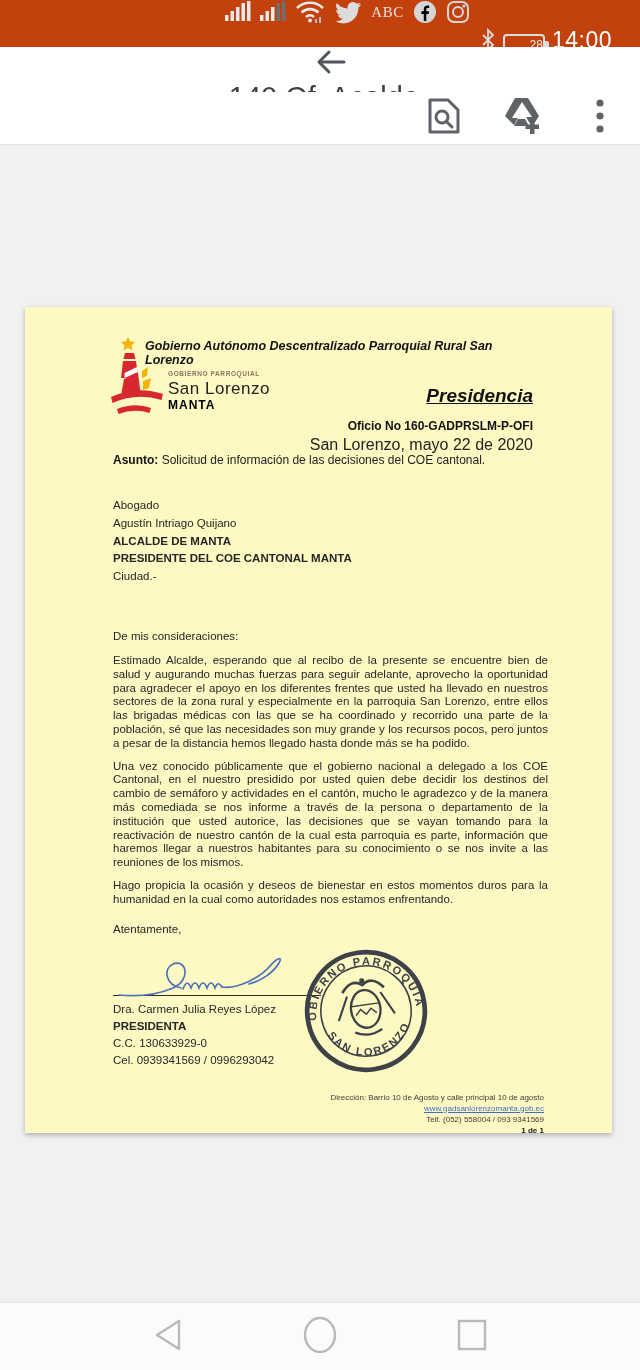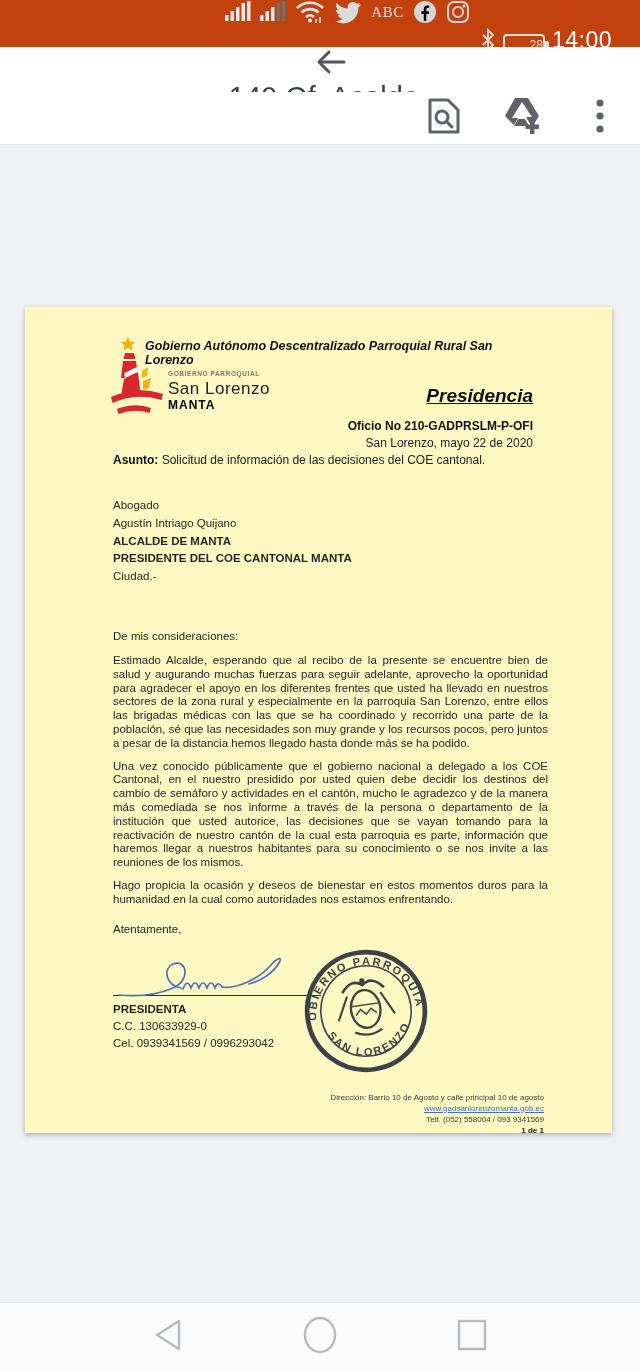--- a/index.html
+++ b/index.html
@@ -222,7 +222,7 @@
 
     <div class="head-right">
       <div class="dept">Presidencia</div>
-      <div class="oficio">Oficio No 210-GADPRSLM-P-OFI</div>
+      <div class="oficio">Oficio No 160-GADPRSLM-P-OFI</div>
       <div class="place-date">San Lorenzo, mayo 22 de 2020</div>
     </div>
 

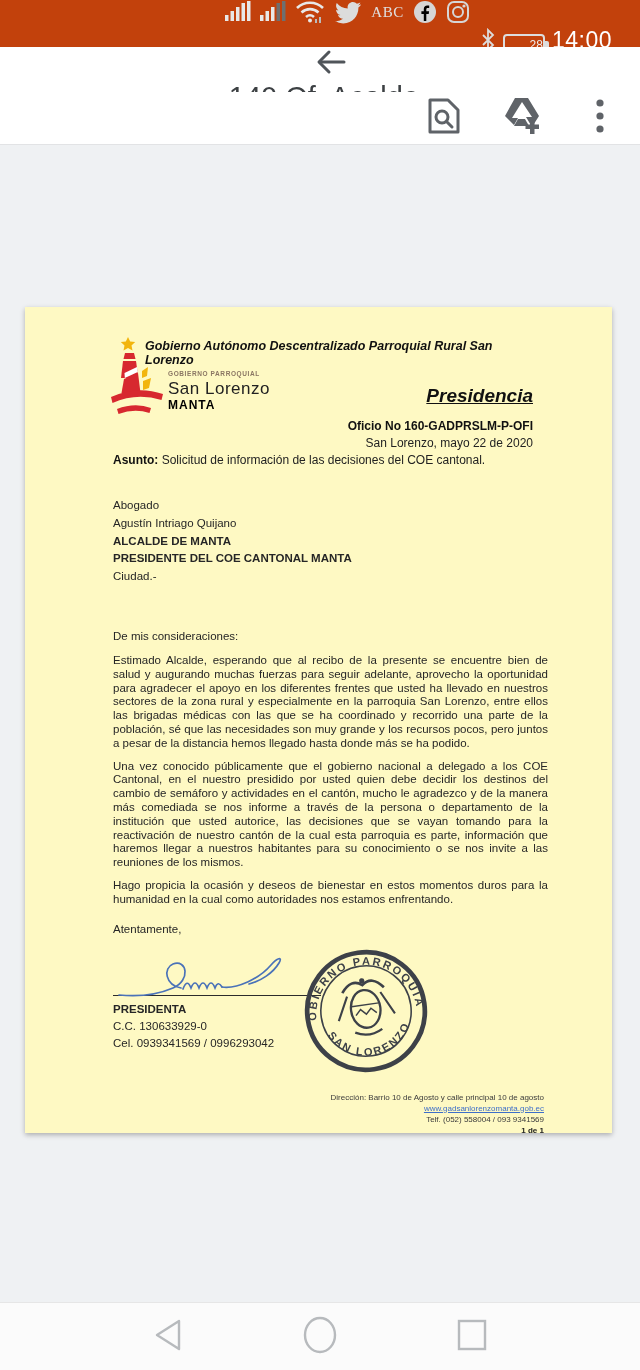--- a/index.html
+++ b/index.html
@@ -41,7 +41,7 @@
   .head-right { position:absolute; right:79px; top:78px; text-align:right; }
   .dept { font-size:19px; font-weight:bold; font-style:italic; text-decoration:underline; color:#111; }
   .oficio { font-size:12px; font-weight:bold; margin-top:12px; color:#111; }
-  .place-date { font-size:12px; margin-top:3px; color:#222; }
+  .place-date { font-size:16px; margin-top:3px; color:#222; }
   .subject { position:absolute; left:88px; top:146px; font-size:12px; color:#222; }
   .subject b { color:#111; }
 

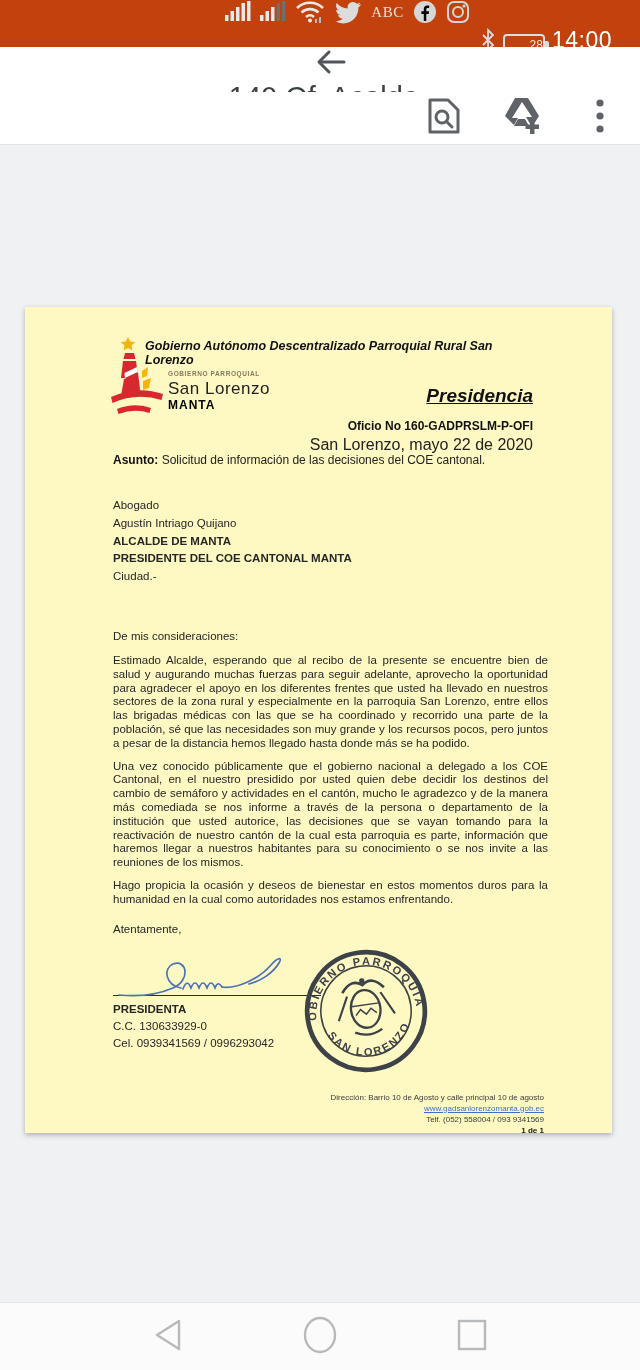--- a/index.html
+++ b/index.html
@@ -257,6 +257,7 @@
             </svg>
           </div>
           <div class="sig-name">
+            <div>Dra. Carmen Julia Reyes López</div>
             <div class="b">PRESIDENTA</div>
             <div>C.C. 130633929-0</div>
             <div>Cel. 0939341569 / 0996293042</div>

